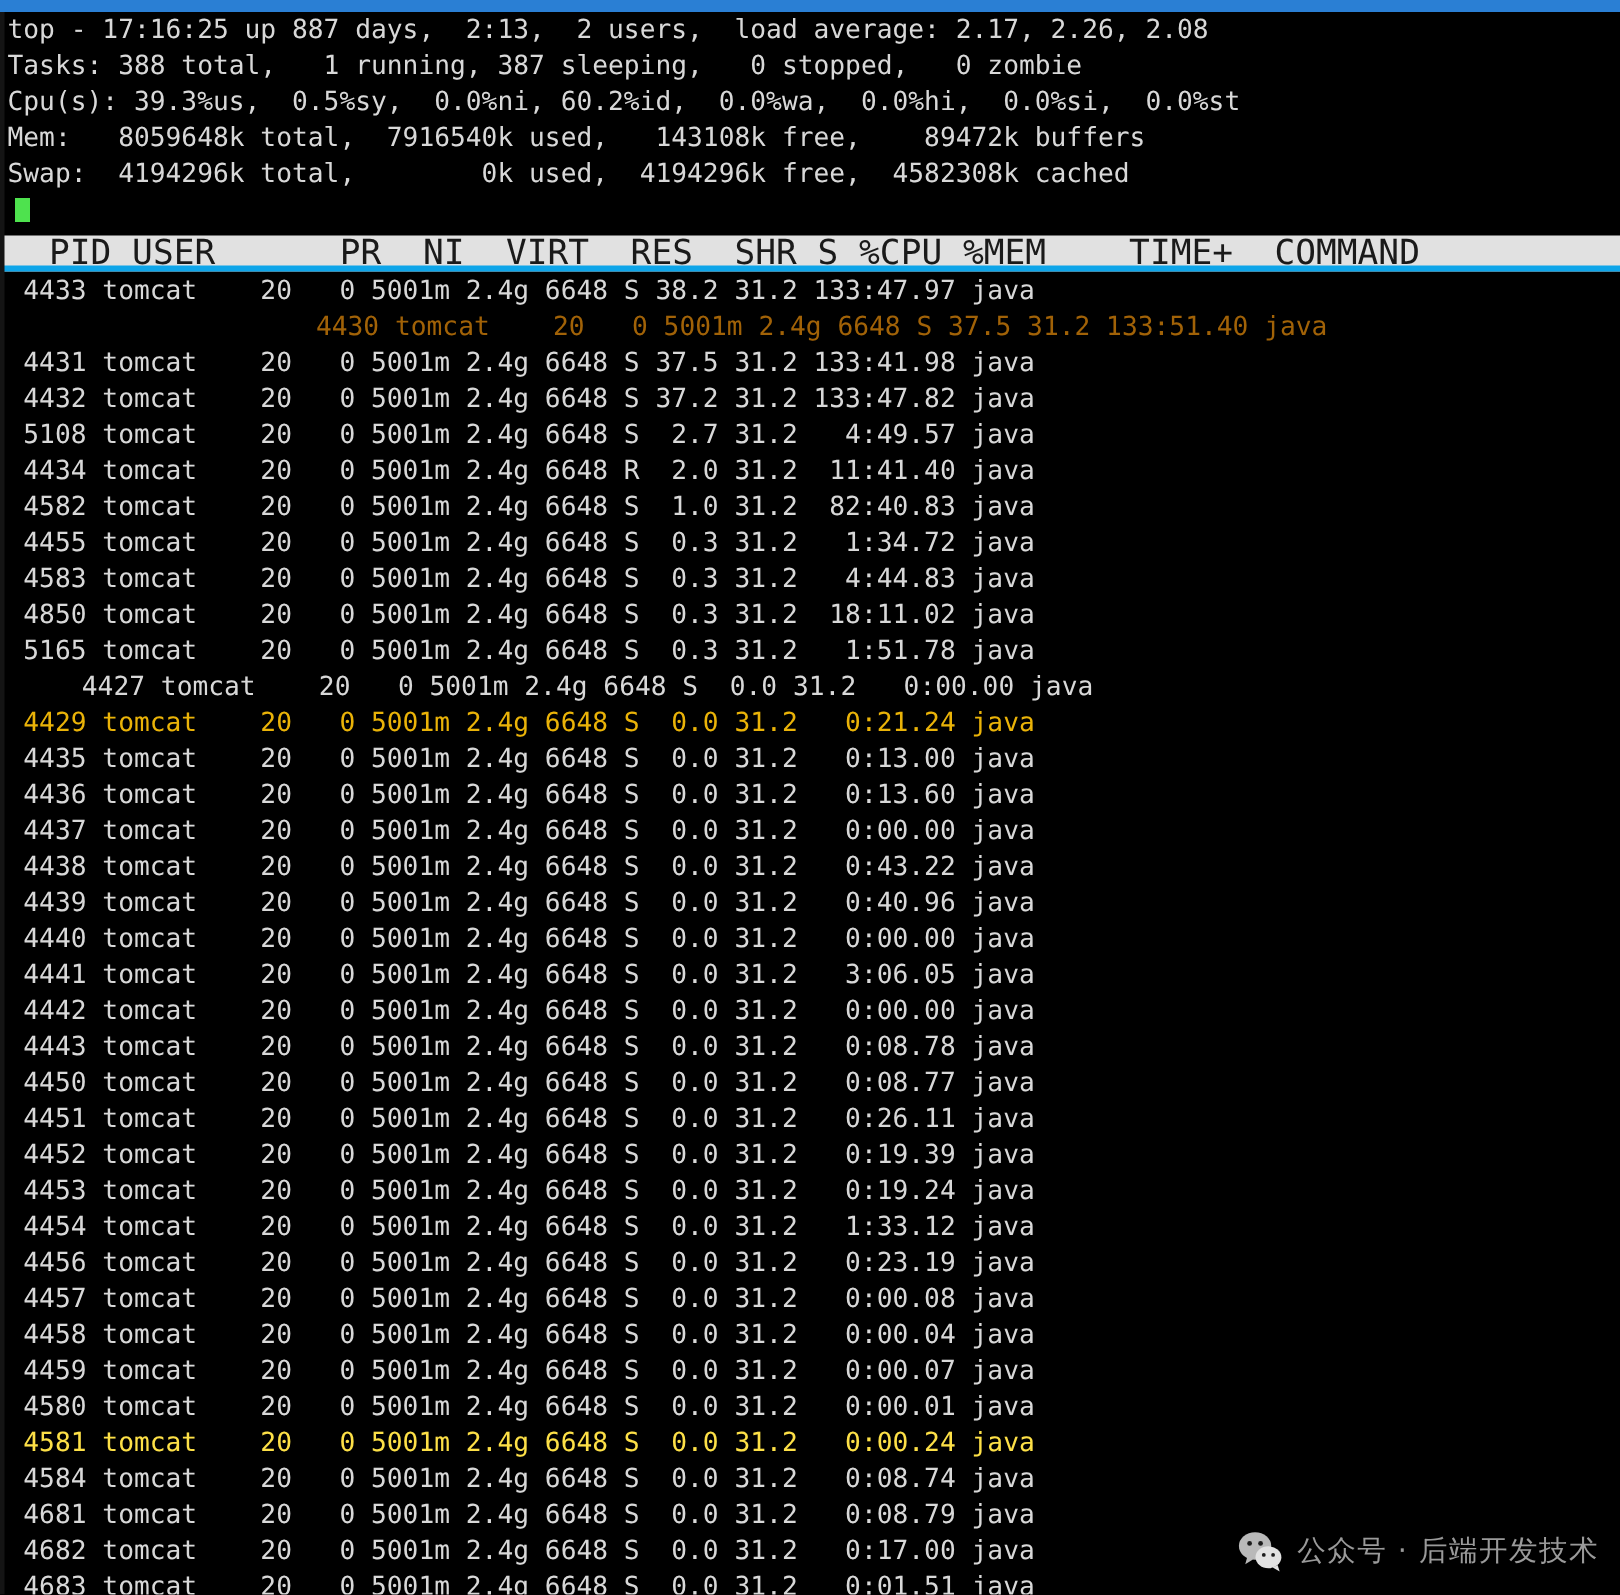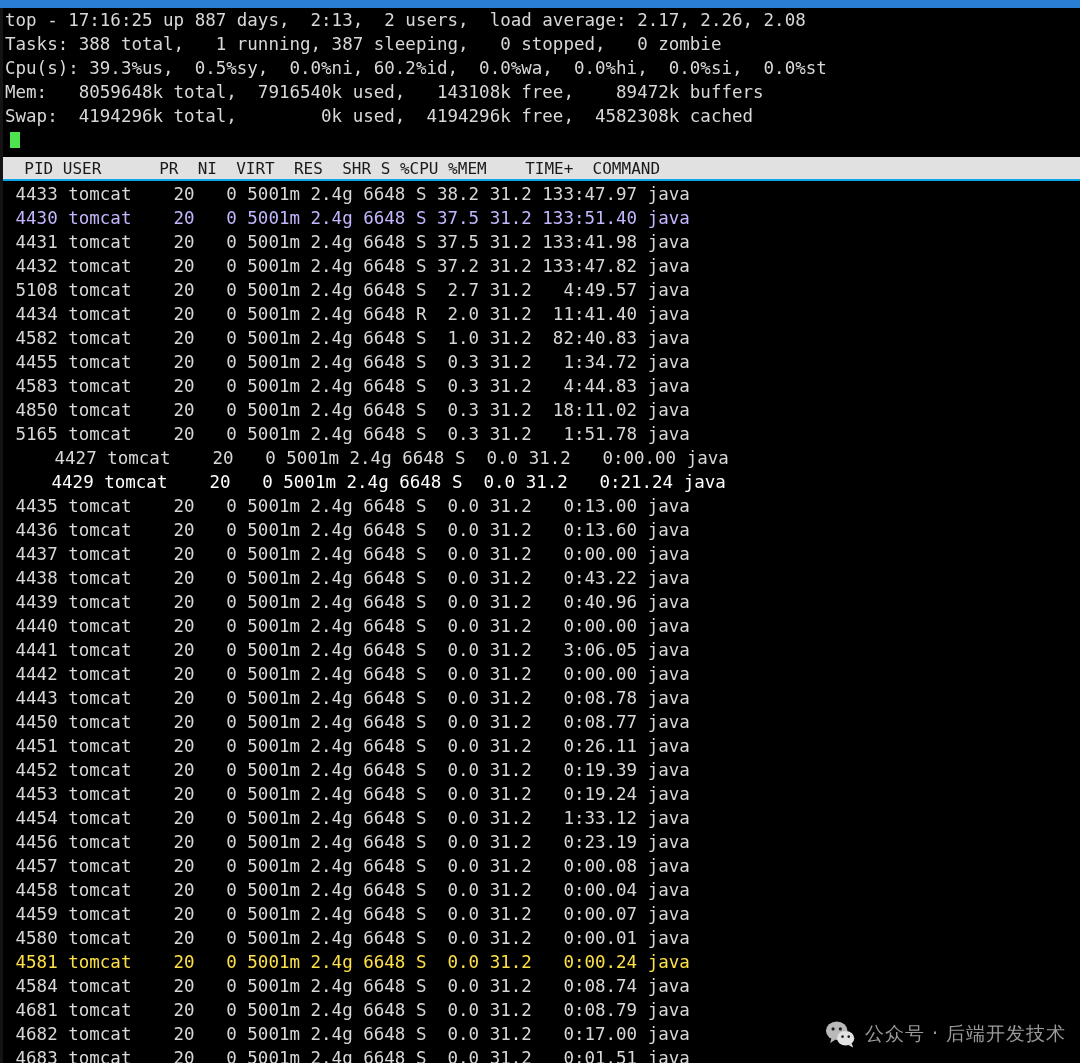--- a/index.html
+++ b/index.html
@@ -88,12 +88,12 @@
     height: 24px;
     background: #e1e1e1;
     color: #1a1a1a;
-    font-size: 16px;
+    font-size: 23px;
     line-height: 24px;
     white-space: pre;
     padding-left: 5px;
     box-sizing: border-box;
-    border-bottom: 2px solid #0ea5e9;
+    border-bottom: 4px solid #0ea5e9;
   }
 
   

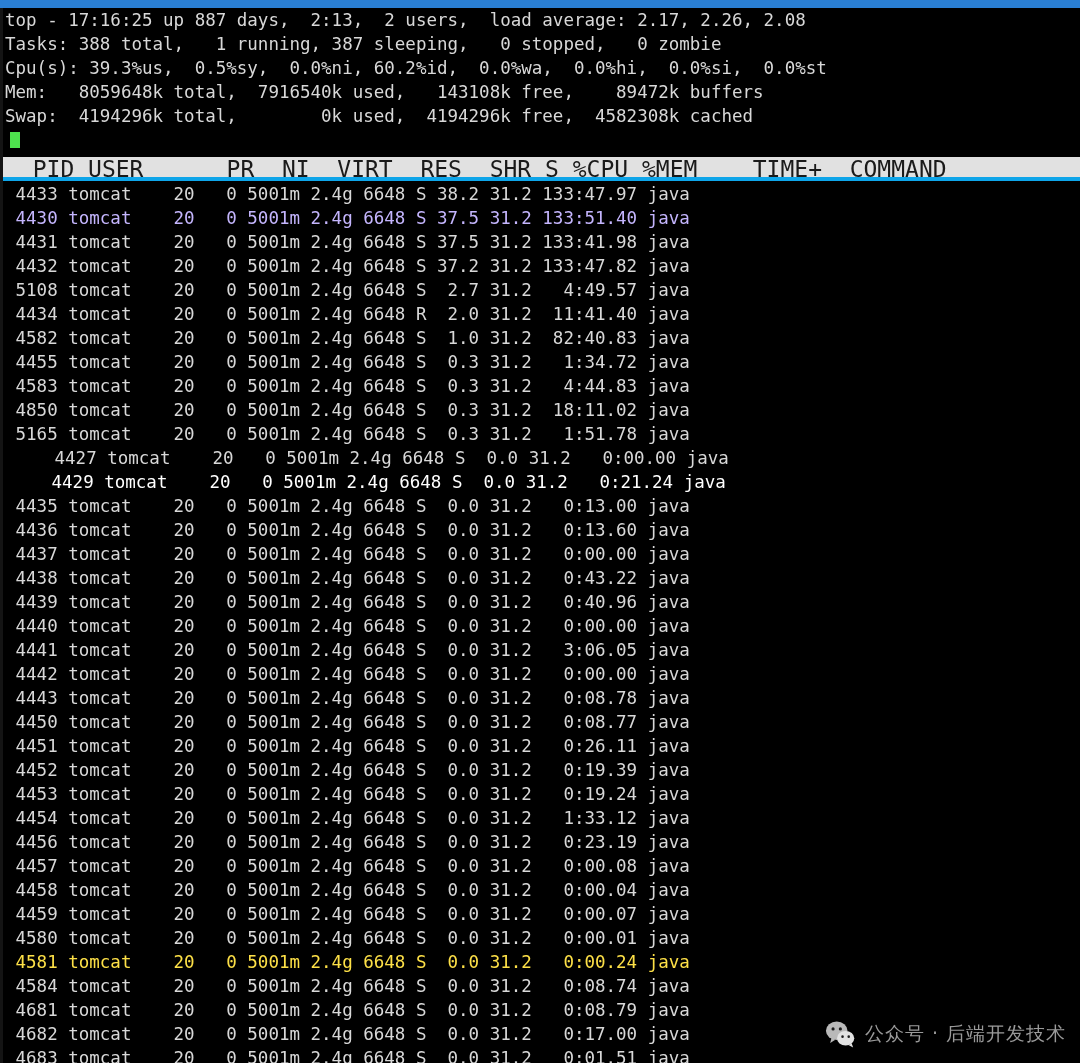--- a/index.html
+++ b/index.html
@@ -162,7 +162,7 @@
 
   <div id="proc-list">
       <div class="prow" style="color: rgb(216, 216, 216);"> 4433 tomcat    20   0 5001m 2.4g 6648 S 38.2 31.2 133:47.97 java</div>
-      <div class="prow" style="color: #c4b5fd;"> 4430 tomcat    20   0 5001m 2.4g 6648 S 37.5 31.2 133:51.40 java</div>
+      <div class="prow" style="color: #a16207; text-align: center;"> 4430 tomcat    20   0 5001m 2.4g 6648 S 37.5 31.2 133:51.40 java</div>
       <div class="prow" style="color: rgb(216, 216, 216);"> 4431 tomcat    20   0 5001m 2.4g 6648 S 37.5 31.2 133:41.98 java</div>
       <div class="prow" style="color: rgb(216, 216, 216);"> 4432 tomcat    20   0 5001m 2.4g 6648 S 37.2 31.2 133:47.82 java</div>
       <div class="prow" style="color: rgb(216, 216, 216);"> 5108 tomcat    20   0 5001m 2.4g 6648 S  2.7 31.2   4:49.57 java</div>

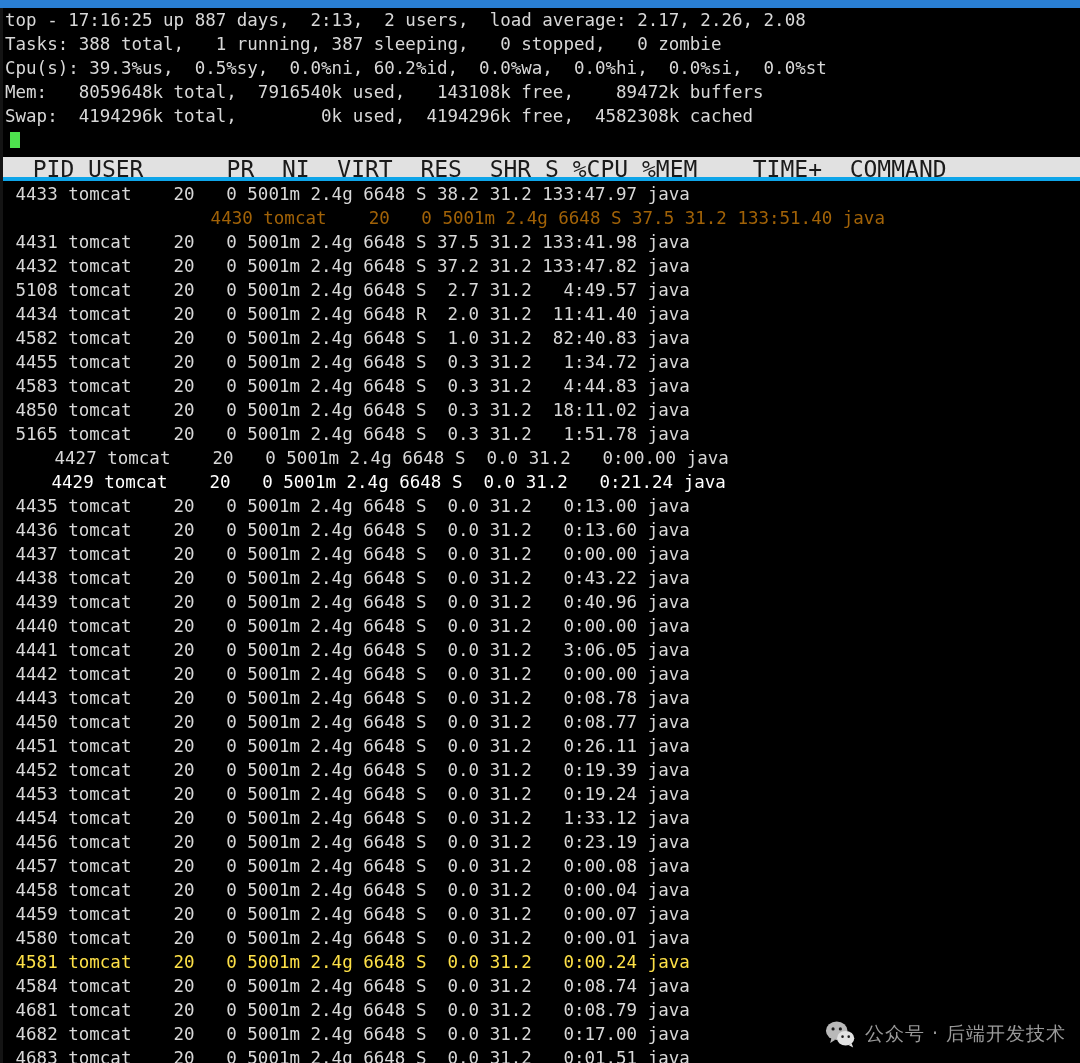--- a/index.html
+++ b/index.html
@@ -173,7 +173,7 @@
       <div class="prow" style="color: rgb(216, 216, 216);"> 4850 tomcat    20   0 5001m 2.4g 6648 S  0.3 31.2  18:11.02 java</div>
       <div class="prow" style="color: rgb(216, 216, 216);"> 5165 tomcat    20   0 5001m 2.4g 6648 S  0.3 31.2   1:51.78 java</div>
       <div class="prow" style="color: rgb(216, 216, 216); padding-left: 44px;"> 4427 tomcat    20   0 5001m 2.4g 6648 S  0.0 31.2   0:00.00 java</div>
-      <div class="prow" style="color: #ffffff; margin-left: 36px;"> 4429 tomcat    20   0 5001m 2.4g 6648 S  0.0 31.2   0:21.24 java</div>
+      <div class="prow" style="color: #eab308;"> 4429 tomcat    20   0 5001m 2.4g 6648 S  0.0 31.2   0:21.24 java</div>
       <div class="prow" style="color: rgb(216, 216, 216);"> 4435 tomcat    20   0 5001m 2.4g 6648 S  0.0 31.2   0:13.00 java</div>
       <div class="prow" style="color: rgb(216, 216, 216);"> 4436 tomcat    20   0 5001m 2.4g 6648 S  0.0 31.2   0:13.60 java</div>
       <div class="prow" style="color: rgb(216, 216, 216);"> 4437 tomcat    20   0 5001m 2.4g 6648 S  0.0 31.2   0:00.00 java</div>

